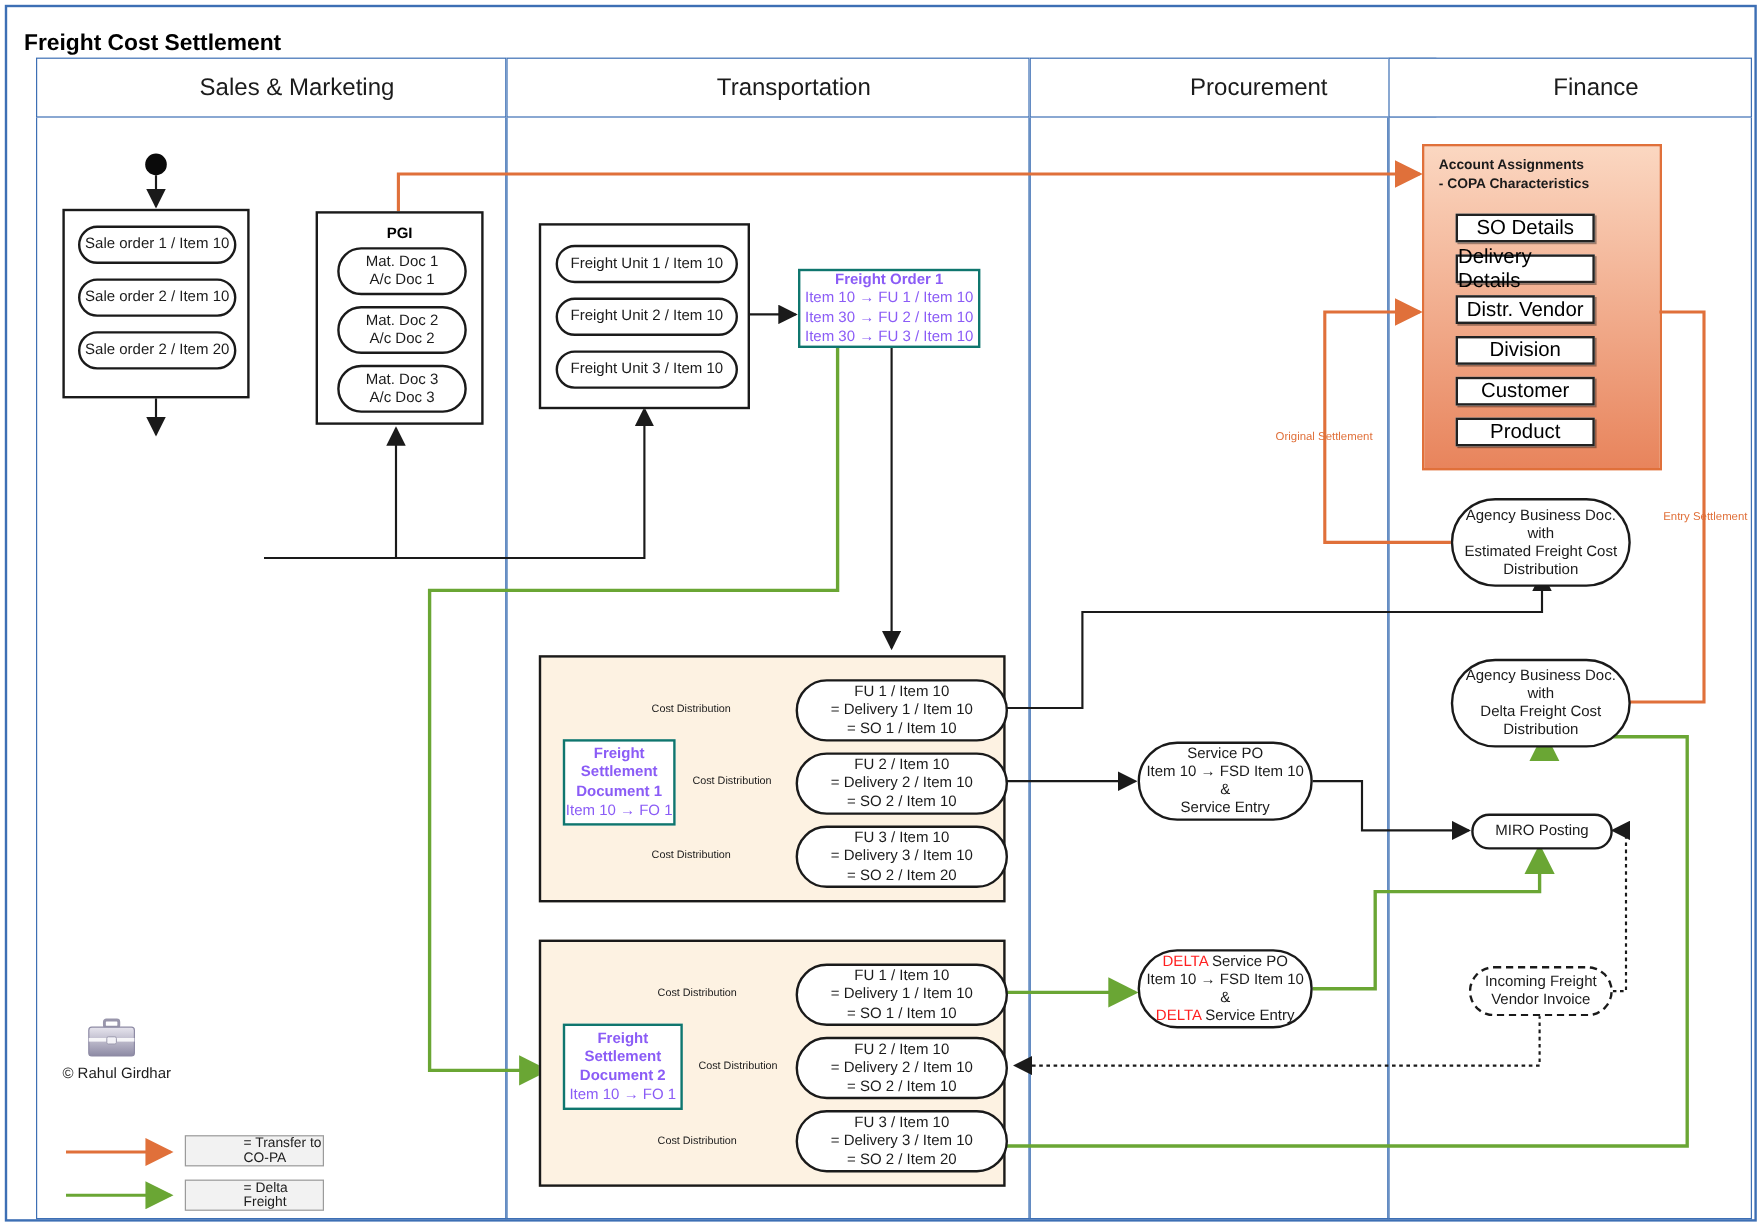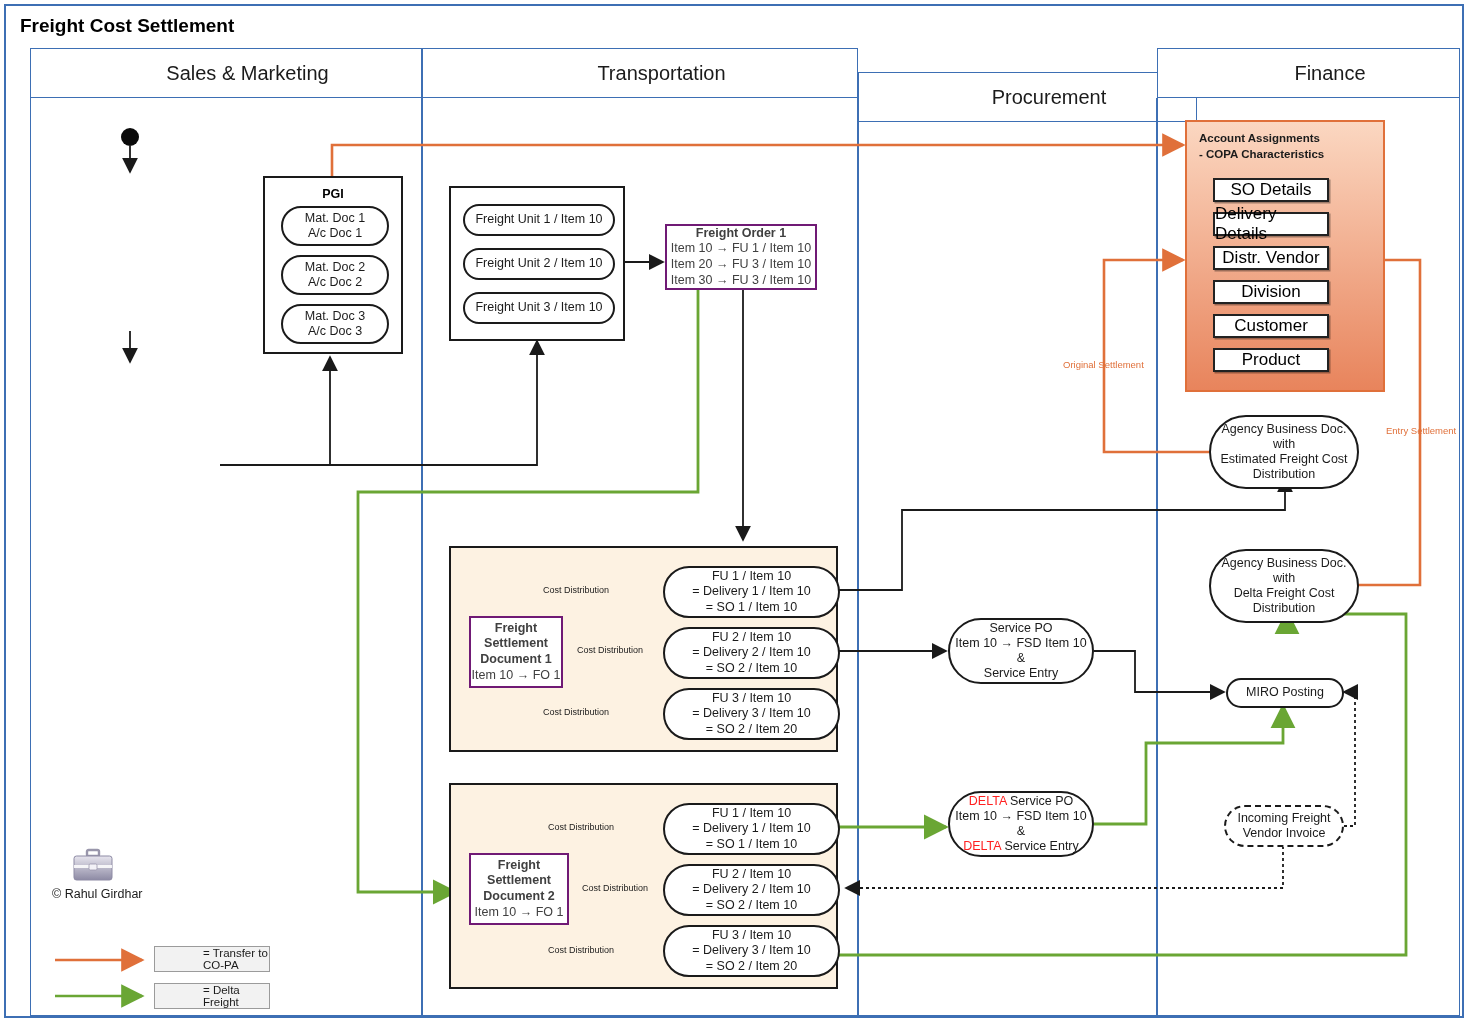--- a/index.html
+++ b/index.html
@@ -9,7 +9,7 @@
   
   .outer-frame{position:absolute;left:4px;top:4px;width:1460px;height:1014px;
     border:2px solid #3d6fb4;box-sizing:border-box;}
-  .title-bar{position:absolute;left:6px;top:6px;width:1456px;height:40px;
+  .title-bar{position:absolute;left:6px;top:17px;width:1456px;height:40px;
     display:flex;align-items:center;padding-left:14px;box-sizing:border-box;
     font-size:19px;font-weight:bold;color:#000;}
   .lane-head{position:absolute;top:48px;height:50px;border:1px solid #3d6fb4;

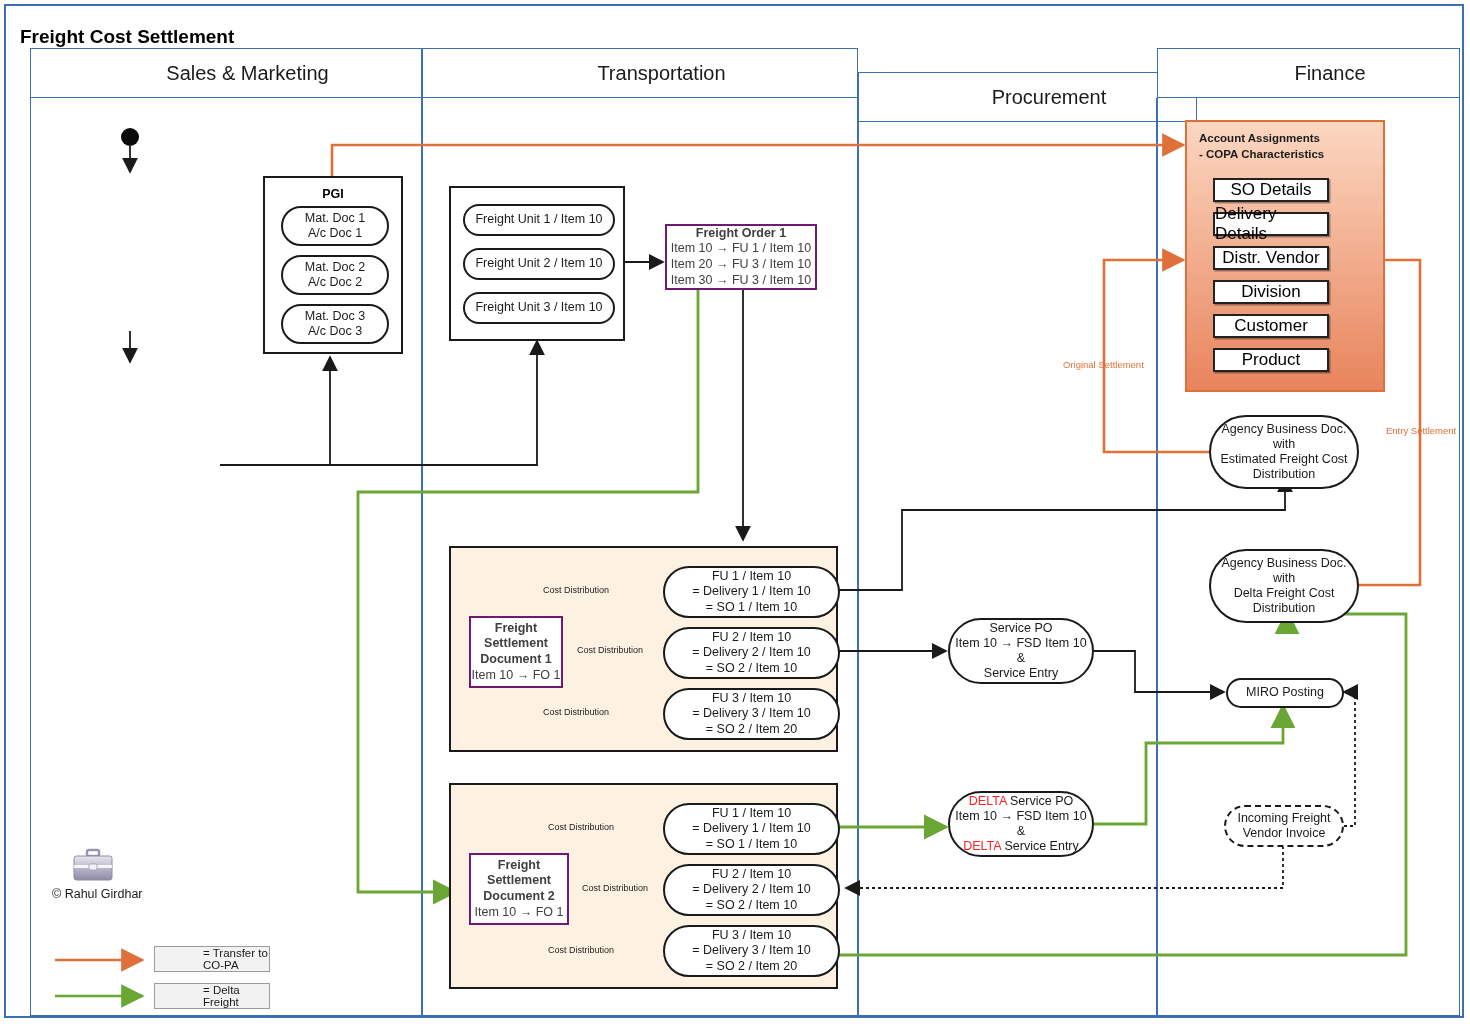--- a/index.html
+++ b/index.html
@@ -66,7 +66,7 @@
   <div class="lane-head" style="left:422px;width:436px;">
       <span>Transportation</span>
     </div>
-  <div class="lane-head" style="left:858px;width:339px;margin-top:24px;">
+  <div class="lane-head" style="left:858px;width:339px;">
       <span>Procurement</span>
     </div>
   <div class="lane-head" style="left:1157px;width:303px;">

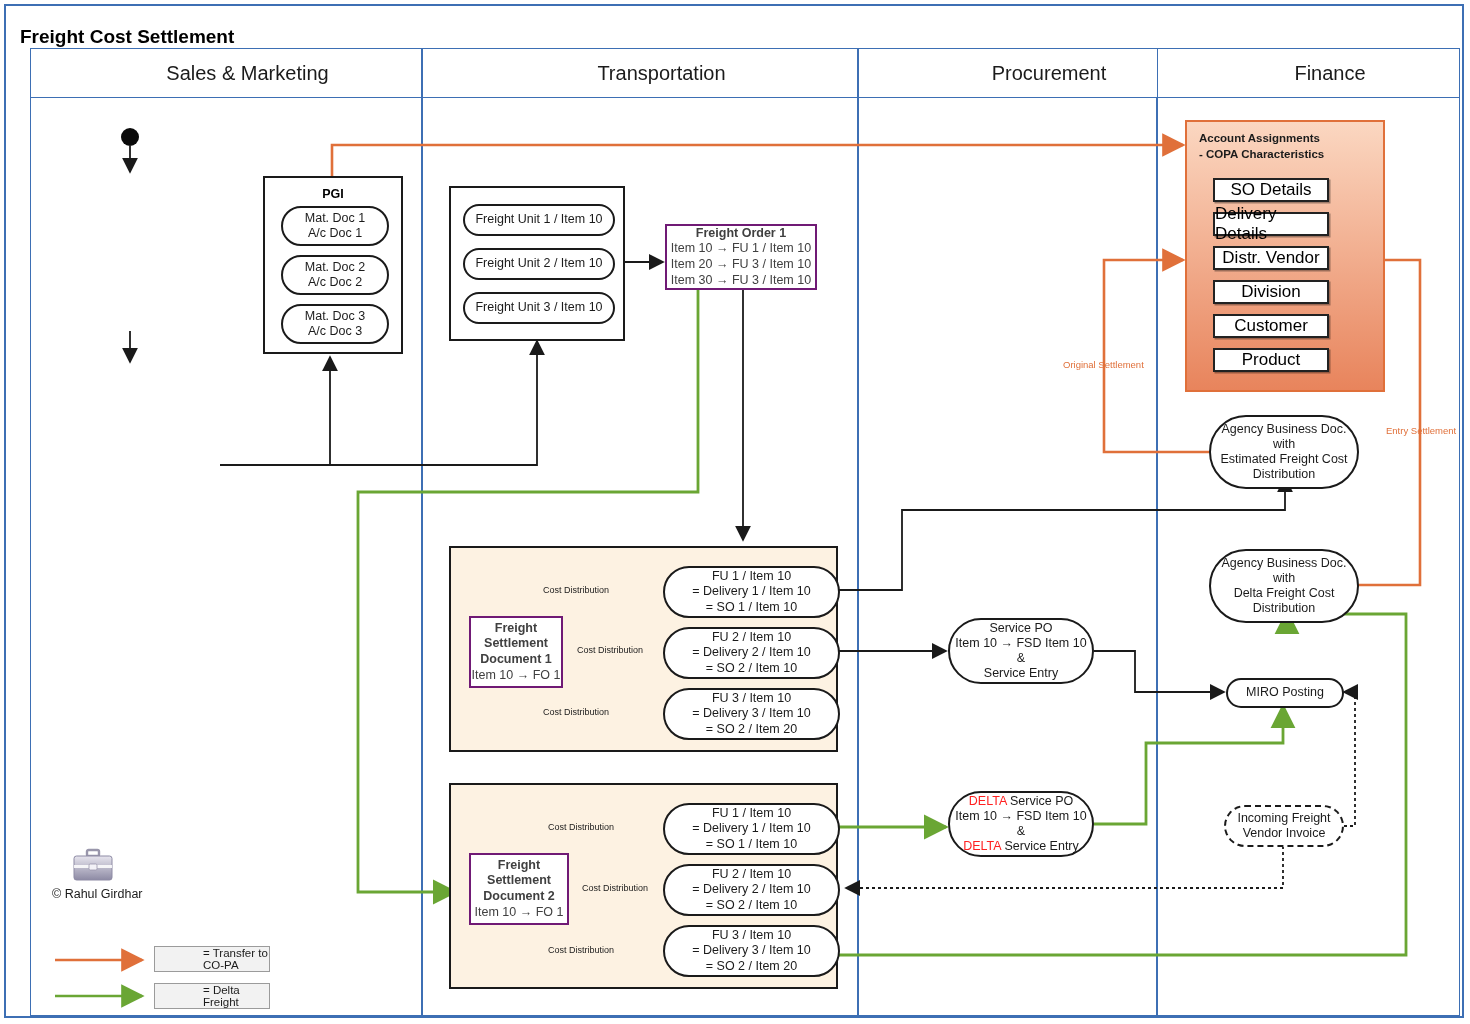--- a/index.html
+++ b/index.html
@@ -143,6 +143,11 @@
     <path d="M55,996 L142,996" stroke="#6aa634" stroke-width="2.6" fill="none" marker-end="url(#ah-green)"></path>
   </svg>
 
+  <div class="grp" style="left:52px;top:174px;width:156px;height:158px;">
+    <div class="pill" style="left:11px;top:12px;width:132px;height:32px;">Sale order 1 / Item 10</div>
+    <div class="pill" style="left:11px;top:56px;width:132px;height:32px;">Sale order 2 / Item 10</div>
+    <div class="pill" style="left:11px;top:100px;width:132px;height:32px;">Sale order 2 / Item 20</div>
+  </div>
 
 
   <div class="grp" style="left:263px;top:176px;width:140px;height:178px;">

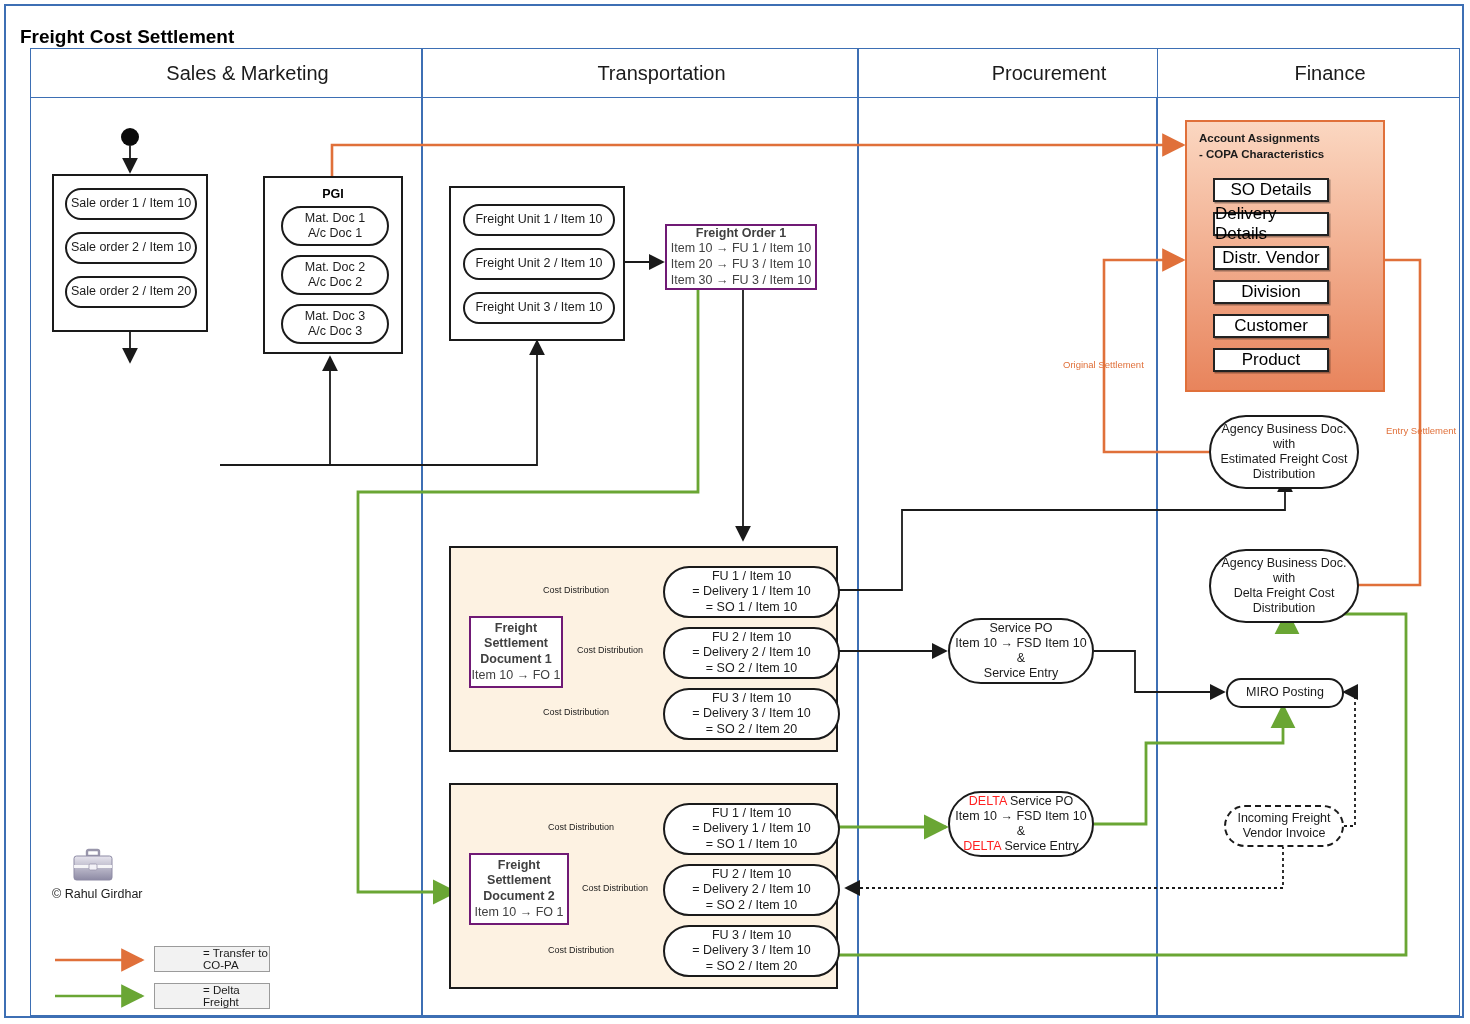--- a/index.html
+++ b/index.html
@@ -27,9 +27,9 @@
     box-sizing:border-box;display:flex;align-items:center;justify-content:center;
     text-align:center;font-size:12.5px;color:#1b1b1b;line-height:1.22;}
   .pill.dashed{border-style:dashed;border-width:2px;}
-  .rect{position:absolute;border:2px solid #701a75;background:#fff;box-sizing:border-box;
+  .rect{position:absolute;border:2px solid #0f766e;background:#fff;box-sizing:border-box;
     display:flex;flex-direction:column;align-items:center;justify-content:center;
-    text-align:center;font-size:12.5px;color:#404040;line-height:1.25;}
+    text-align:center;font-size:12.5px;color:#8b5cf6;line-height:1.25;}
   .rect .b{font-weight:bold;}
 
   

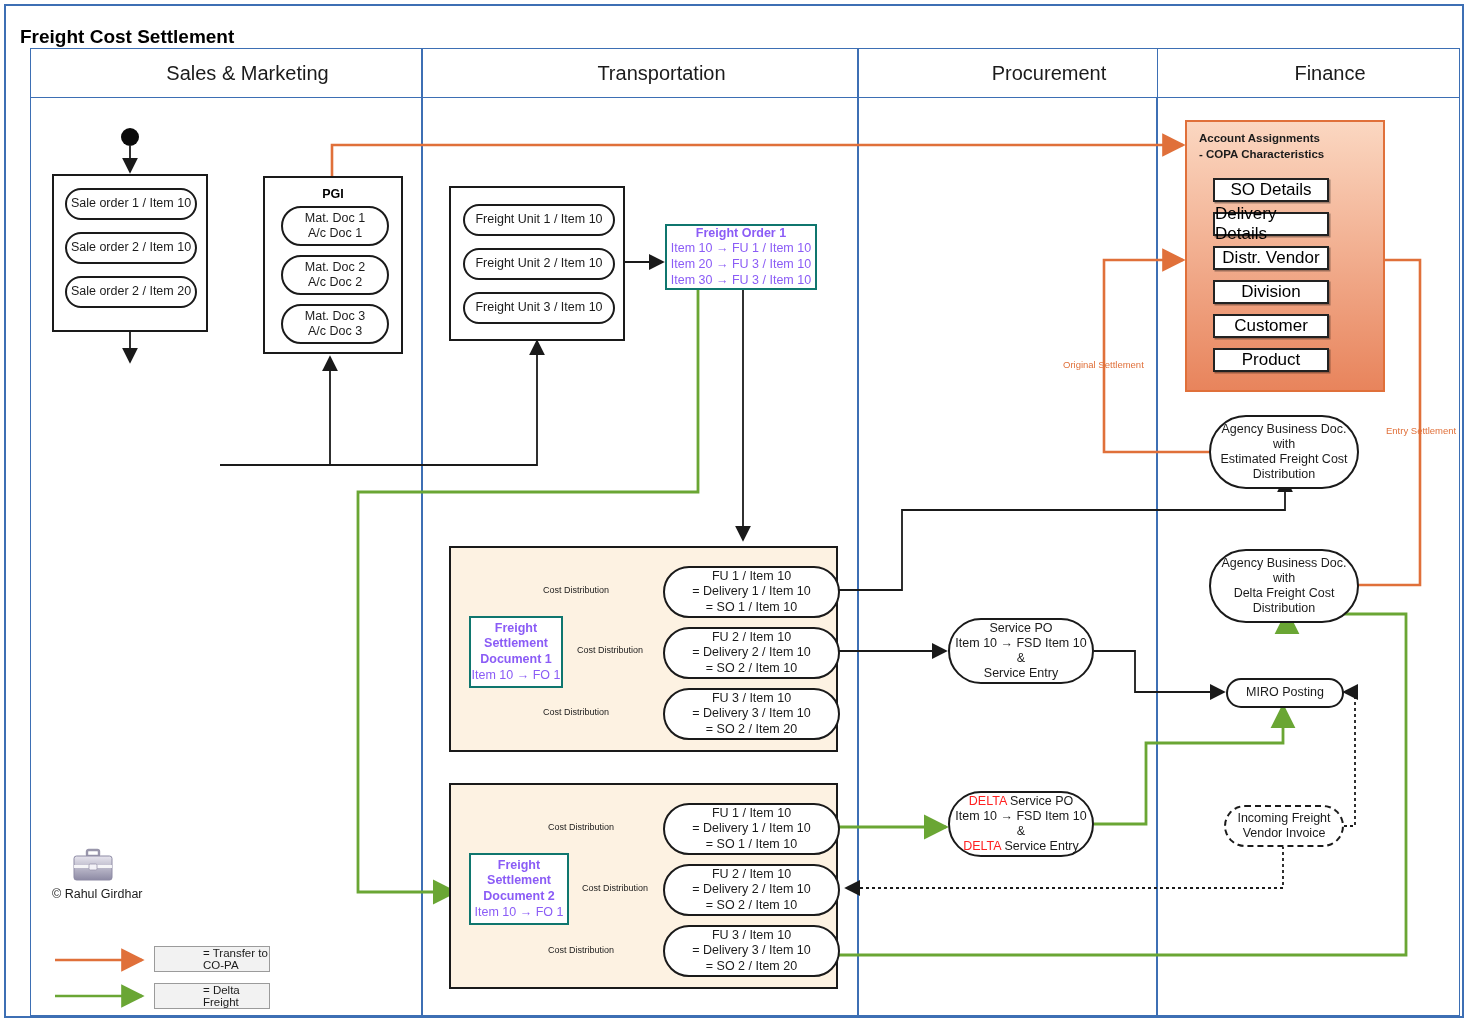--- a/index.html
+++ b/index.html
@@ -169,7 +169,7 @@
   <div class="rect" style="left:665px;top:224px;width:152px;height:66px;">
     <div class="b">Freight Order 1</div>
     <div>Item 10 → FU 1 / Item 10</div>
-    <div>Item 20 → FU 3 / Item 10</div>
+    <div>Item 30 → FU 2 / Item 10</div>
     <div>Item 30 → FU 3 / Item 10</div>
   </div>
 

